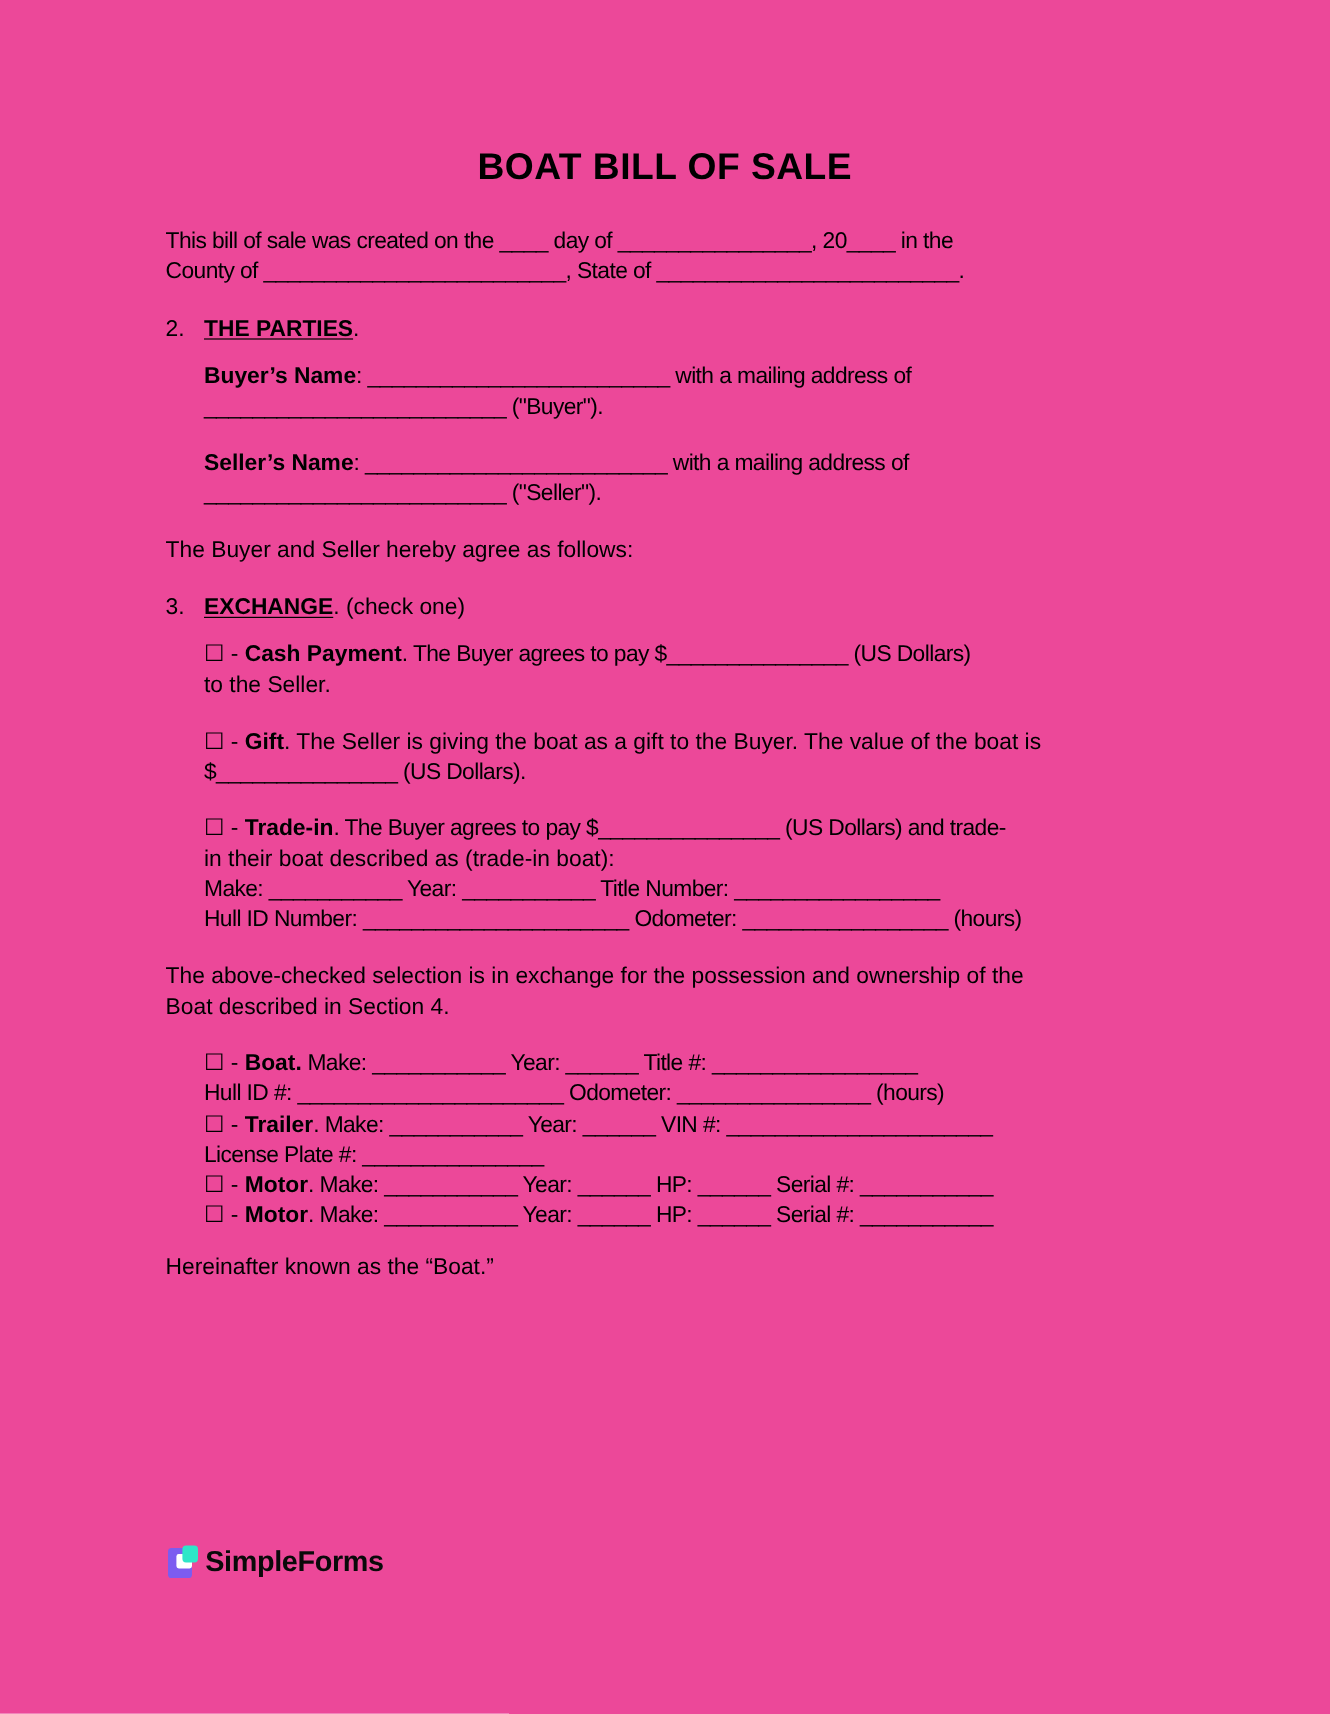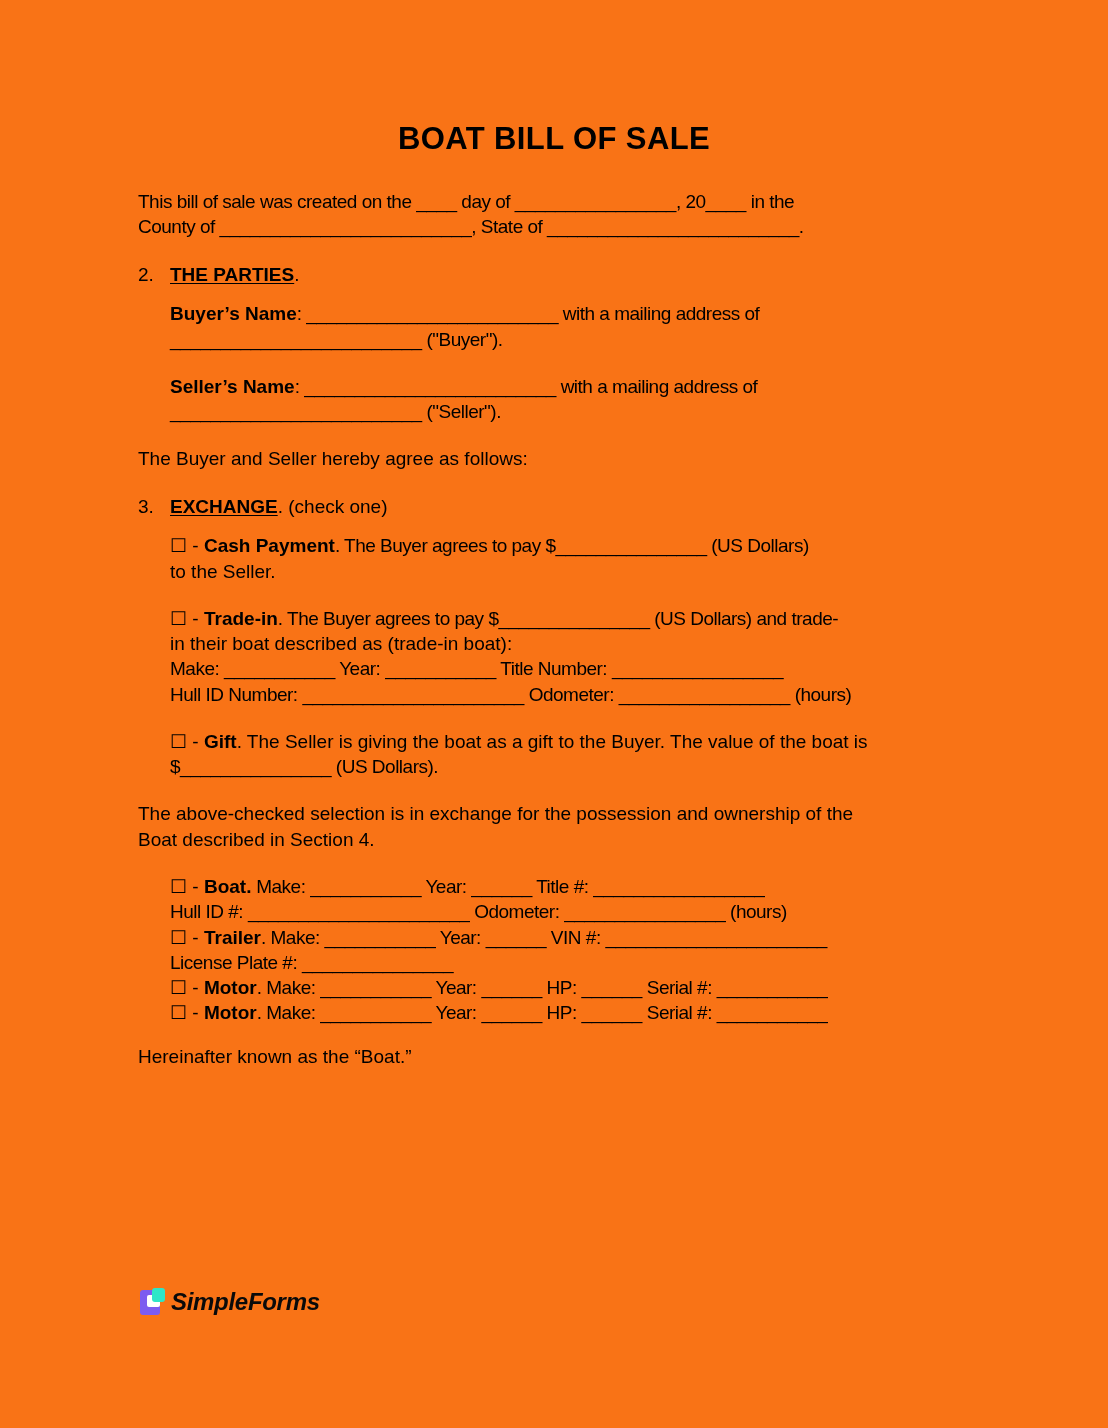--- a/index.html
+++ b/index.html
@@ -20,7 +20,7 @@
     left: 0; top: 0;
     width: 1108px;
     height: 1428px;
-    background: #f97316;
+    background: #ec4899;
   }
   .doc {
     position: absolute;

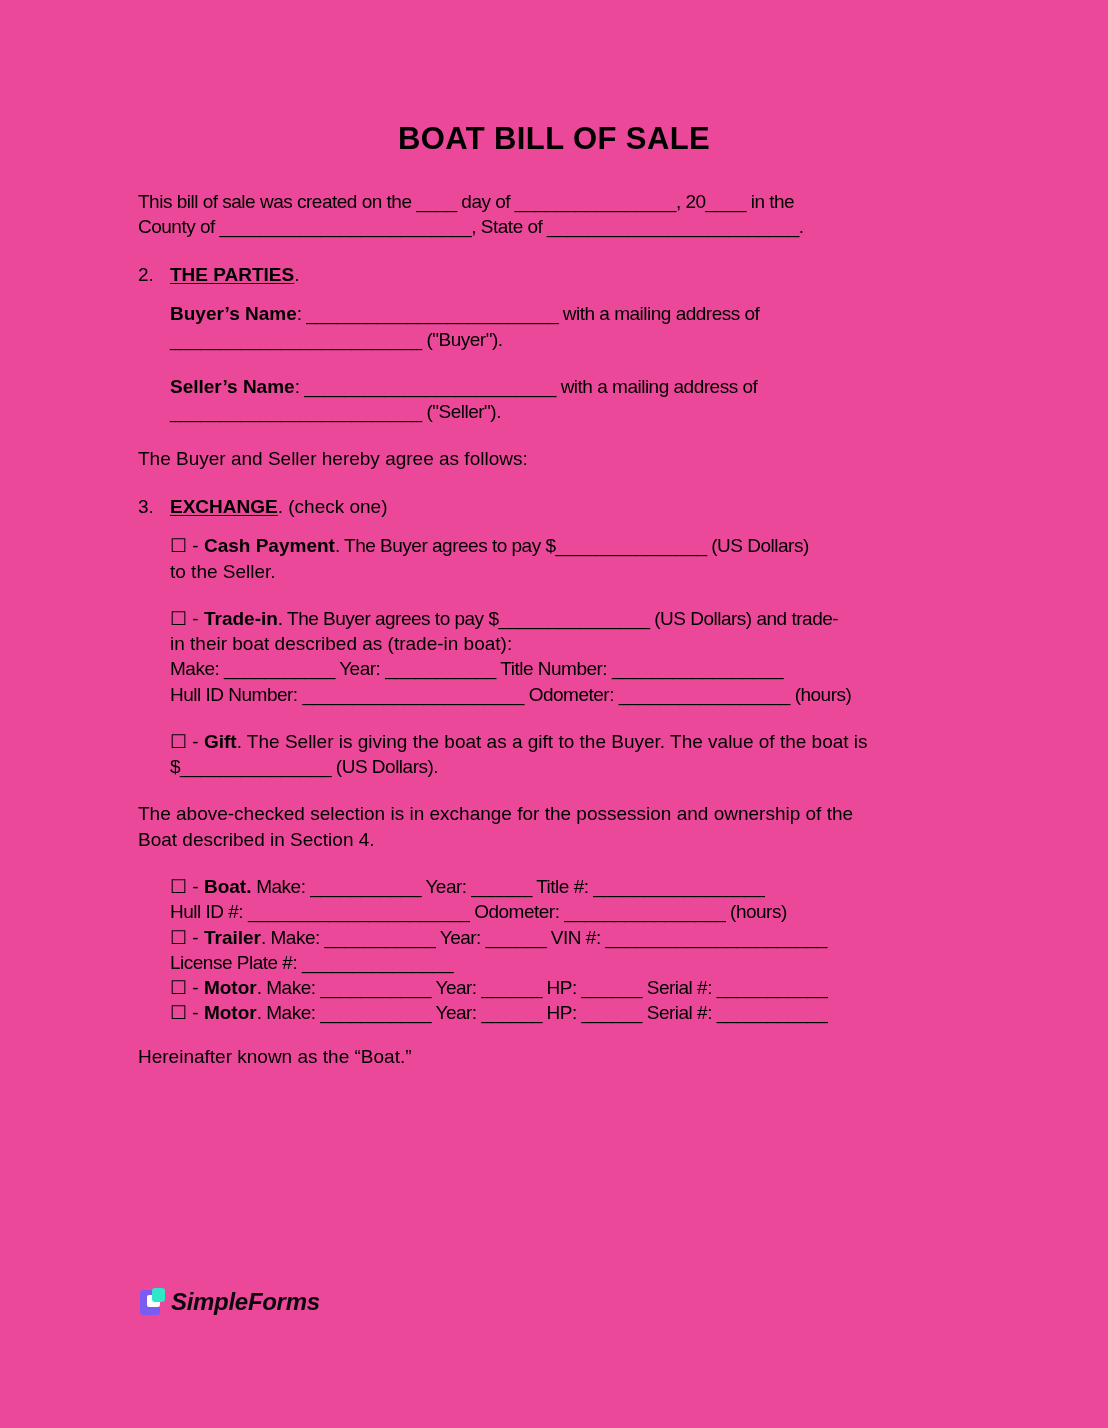--- a/index.html
+++ b/index.html
@@ -171,16 +171,16 @@
 
     <p class="para indent">
       <span class="cb">☐</span>
+      - <b>Gift</b><span>. The Seller is giving the boat as a gift to the Buyer. The value of the boat is</span><br>
+      <span class="blank">$_______________ (US Dollars).</span>
+    </p>
+
+    <p class="para indent">
+      <span class="cb">☐</span>
       - <b>Trade-in</b><span class="blank">. The Buyer agrees to pay $_______________ (US Dollars) and trade-</span><br>
       <span>in their boat described as (trade-in boat):</span><br>
       <span class="blank">Make: ___________ Year: ___________ Title Number: _________________</span><br>
       <span class="blank">Hull ID Number: ______________________ Odometer: _________________ (hours)</span>
-    </p>
-
-    <p class="para indent">
-      <span class="cb">☐</span>
-      - <b>Gift</b><span>. The Seller is giving the boat as a gift to the Buyer. The value of the boat is</span><br>
-      <span class="blank">$_______________ (US Dollars).</span>
     </p>
 
     <p class="para">

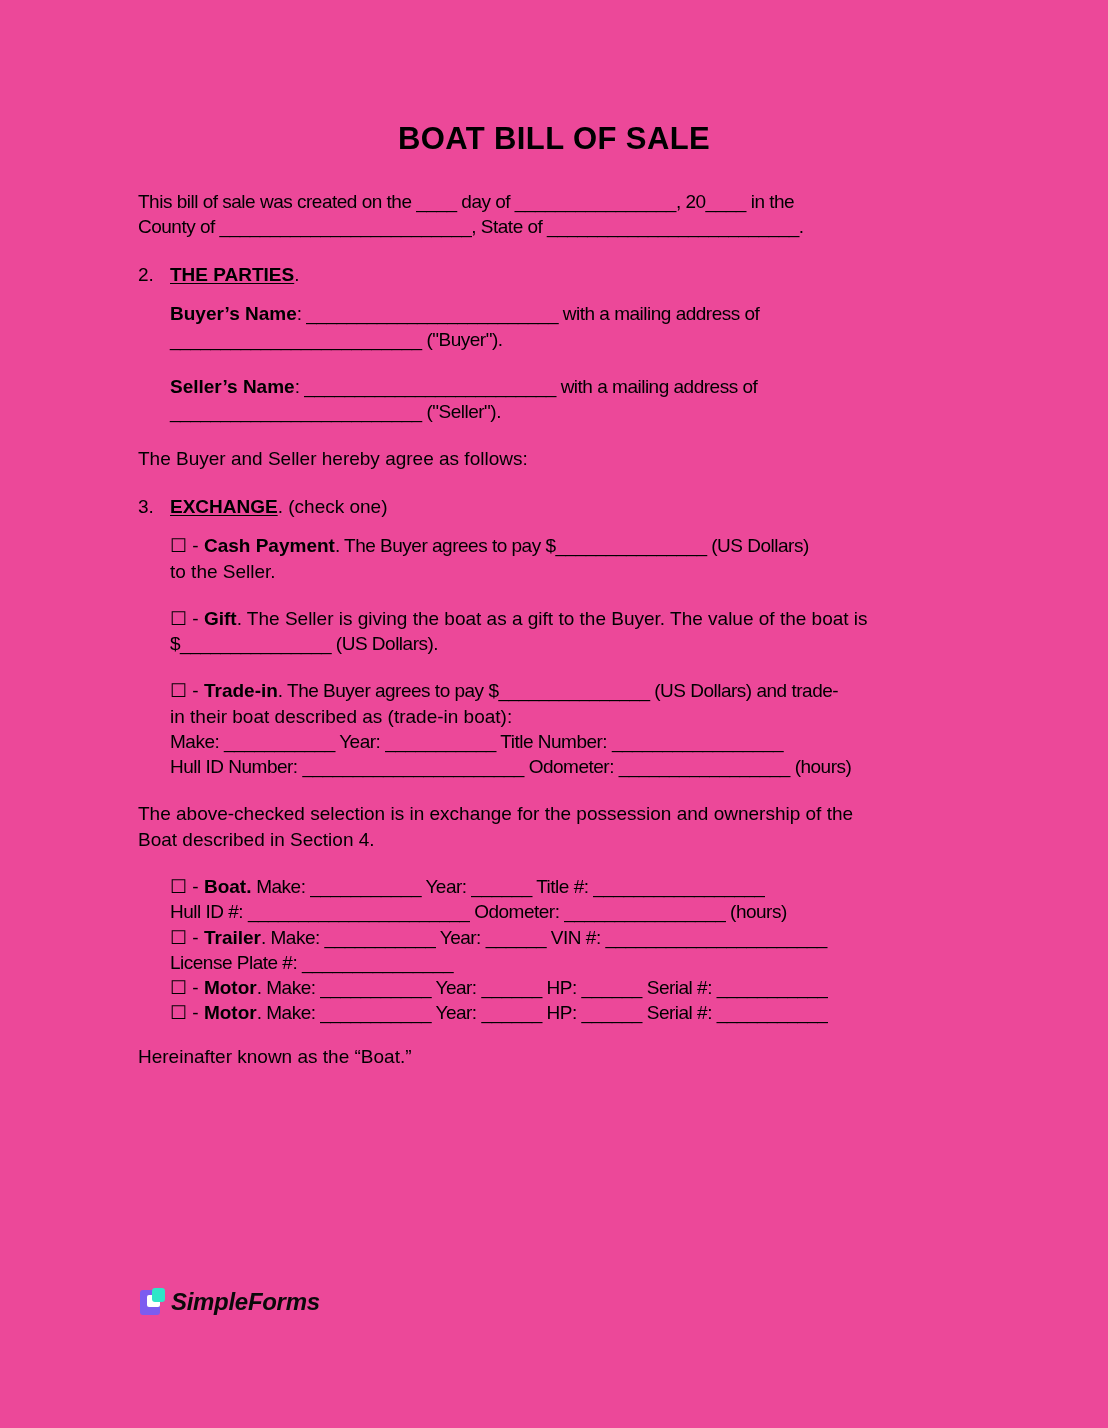--- a/index.html
+++ b/index.html
@@ -125,7 +125,6 @@
     letter-spacing: -0.3px;
     line-height: 1;
     color: #0a0a0a;
-    font-style: italic;
   }
 </style>
 </head>

